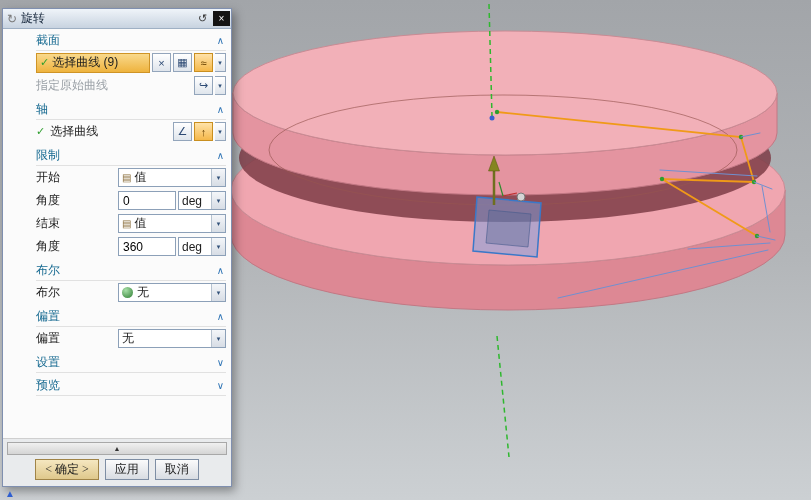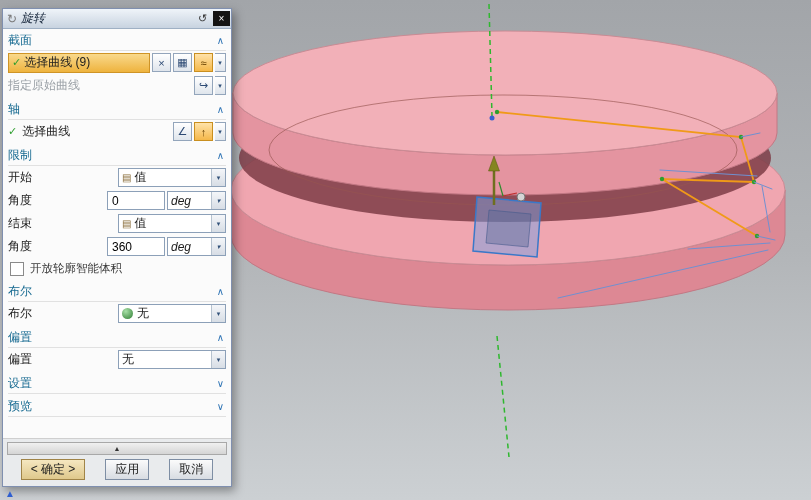--- a/index.html
+++ b/index.html
@@ -18,7 +18,7 @@
   .titlebar{height:19px;flex:none;background:linear-gradient(#eff4f9,#c8d3e0);
     display:flex;align-items:center;padding:0 1px 0 4px;border-bottom:1px solid #9fb0c4;}
   .title-icon{color:#7a7a7a;font-size:12px;margin-right:4px;}
-  .title-text{flex:1;color:#15253a;font-style:italic;}
+  .title-text{flex:1;color:#15253a;}
   .tbtn{width:17px;height:15px;display:flex;align-items:center;justify-content:center;
     font-size:11px;color:#333;cursor:default;}
   .tbtn.close{background:#141414;color:#fff;font-size:10px;margin-left:2px;}

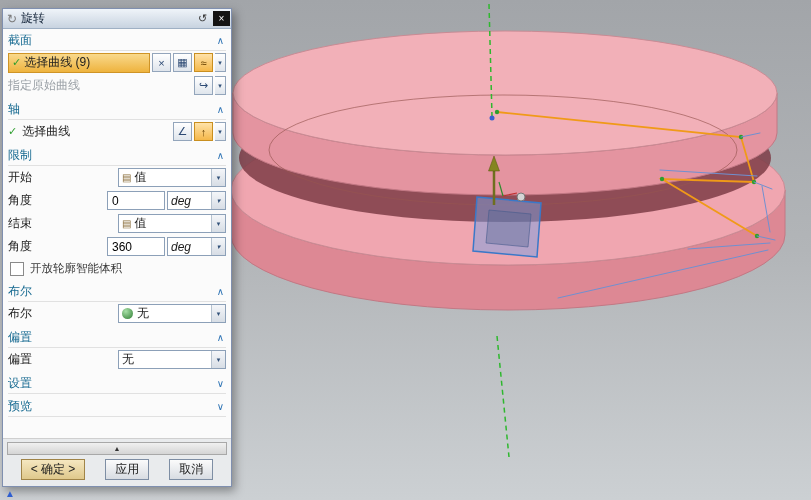--- a/index.html
+++ b/index.html
@@ -22,7 +22,7 @@
   .tbtn{width:17px;height:15px;display:flex;align-items:center;justify-content:center;
     font-size:11px;color:#333;cursor:default;}
   .tbtn.close{background:#141414;color:#fff;font-size:10px;margin-left:2px;}
-  .body{flex:1;padding:2px 5px 0;display:flex;flex-direction:column;overflow:hidden;}
+  .body{flex:1;padding:2px 5px 0;display:flex;flex-direction:column;overflow:hidden;margin-left:28px;}
   .sec-h{height:19px;flex:none;display:flex;align-items:center;color:#176a91;
     border-bottom:1px solid #e1e1e1;margin-top:3px;}
   .sec-h .chev{margin-left:auto;color:#2f74b5;font-size:10px;padding-right:2px;}

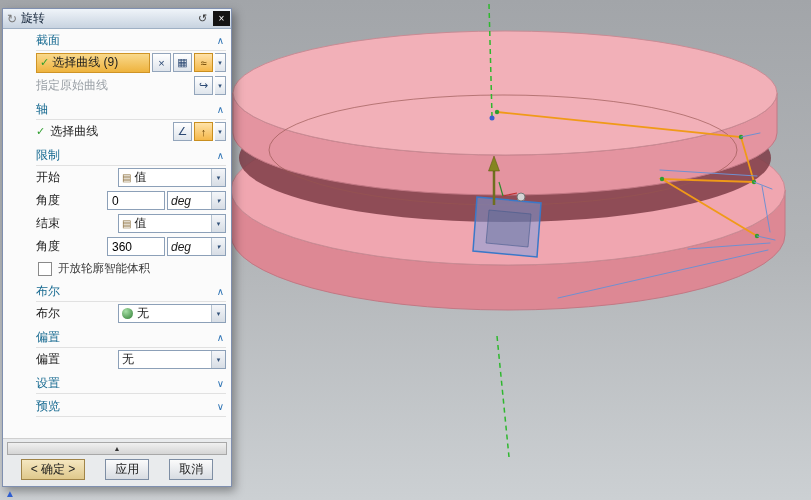--- a/index.html
+++ b/index.html
@@ -41,7 +41,7 @@
     font-size:7px;color:#33527a;}
   .combo{width:108px;height:19px;border:1px solid #8ca0b8;background:#fff;display:flex;
     align-items:center;padding-left:3px;box-sizing:border-box;}
-  .combo.unit{width:59px;font-style:italic;}
+  .combo.unit{width:48px;}
   .combo .txt{flex:1;white-space:nowrap;overflow:hidden;}
   .combo .arrow{width:13px;align-self:stretch;background:linear-gradient(#f4f6f9,#d7dde5);
     border-left:1px solid #b6c2cf;display:flex;align-items:center;justify-content:center;

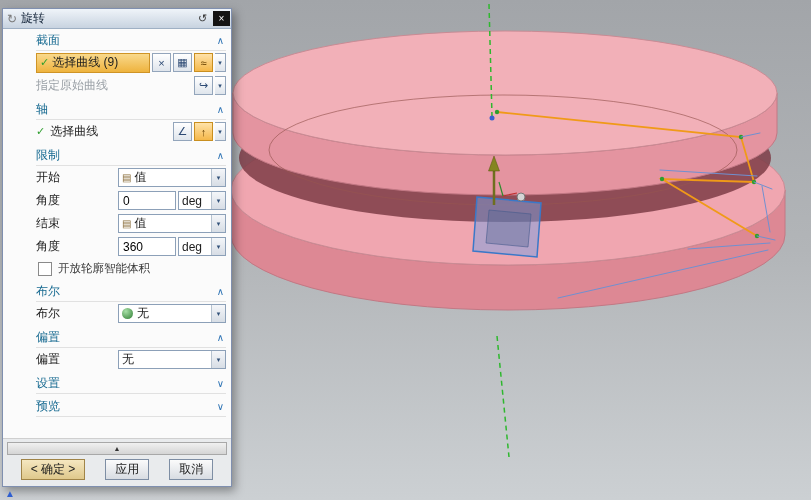--- a/index.html
+++ b/index.html
@@ -213,10 +213,6 @@
         </div>
       </div>
     </div>
-    <div class="row" style="height:21px;">
-      <span class="chk"></span>
-      <span class="chk-label">开放轮廓智能体积</span>
-    </div>
 
     <div class="sec-h">
       <span>布尔</span>

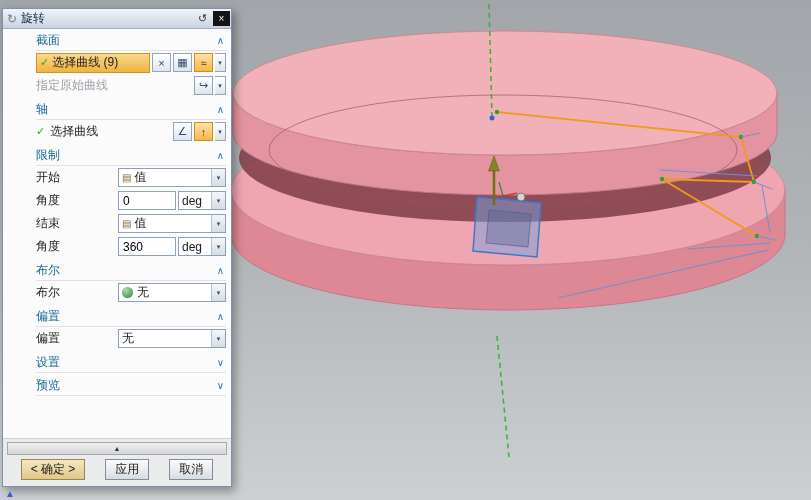--- a/index.html
+++ b/index.html
@@ -56,7 +56,7 @@
   .footer{flex:none;border-top:1px solid #cfcfcf;background:#e9ebed;padding:3px 4px 6px;}
   .collapse-bar{height:11px;border:1px solid #a8a8a8;background:linear-gradient(#f0f0f0,#d5d5d5);
     display:flex;align-items:center;justify-content:center;font-size:7px;color:#333;margin-bottom:4px;}
-  .btn-row{display:flex;justify-content:center;gap:20px;}
+  .btn-row{display:flex;justify-content:center;gap:6px;font-family:Liberation Serif, serif;}
   .btn{height:21px;padding:0 9px;border:1px solid #7e8ea4;box-sizing:border-box;
     background:linear-gradient(#fbfbfb,#d8dce2);display:flex;align-items:center;font-size:12px;}
   .btn.ok{background:linear-gradient(#f5e7c0,#dfc88c);border-color:#a08448;}

